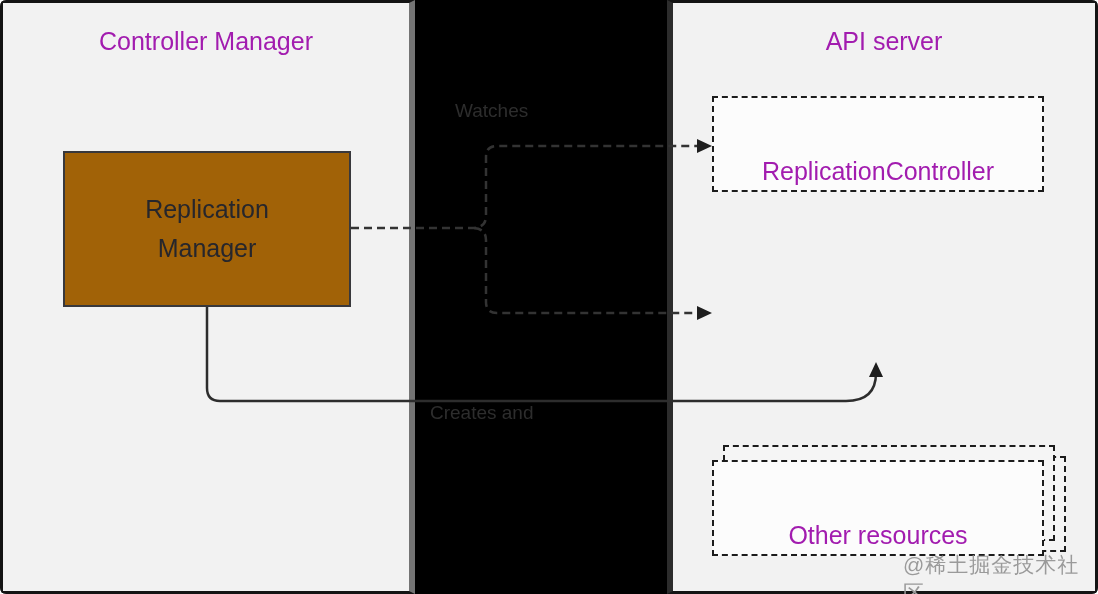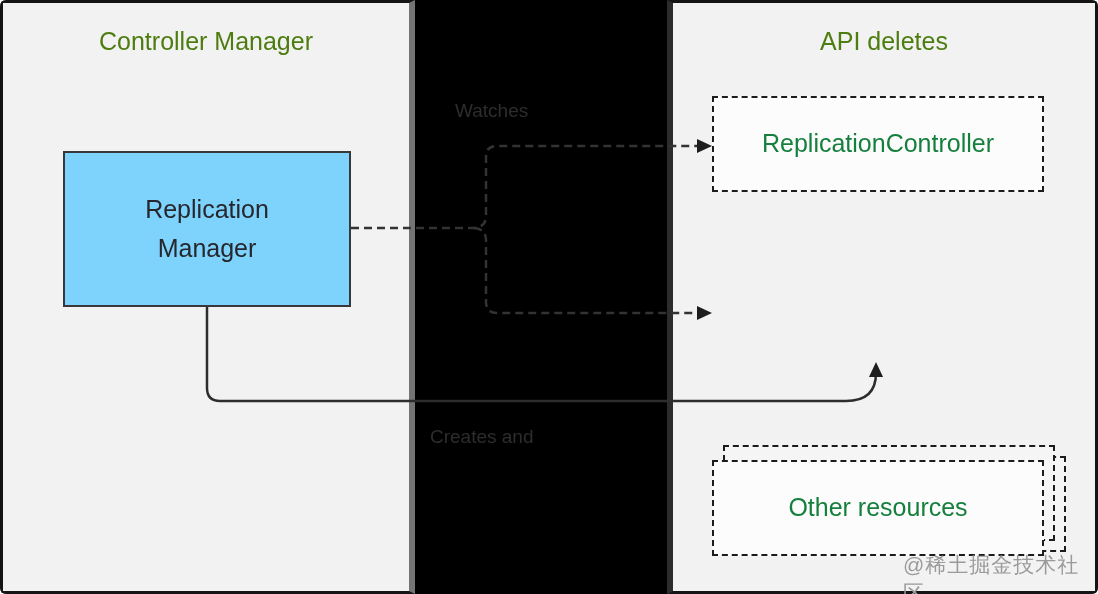--- a/index.html
+++ b/index.html
@@ -22,7 +22,7 @@
   .panel-right{left:667px;width:431px;border-left:6px solid #2c2c2c;}
   .panel-title{
     position:absolute;top:24px;left:0;width:100%;
-    text-align:center;font-size:25px;color:#4d7c0f;
+    text-align:center;font-size:25px;color:#a21caf;
   }
   .rm-box{
     position:absolute;left:63px;top:151px;width:288px;height:156px;

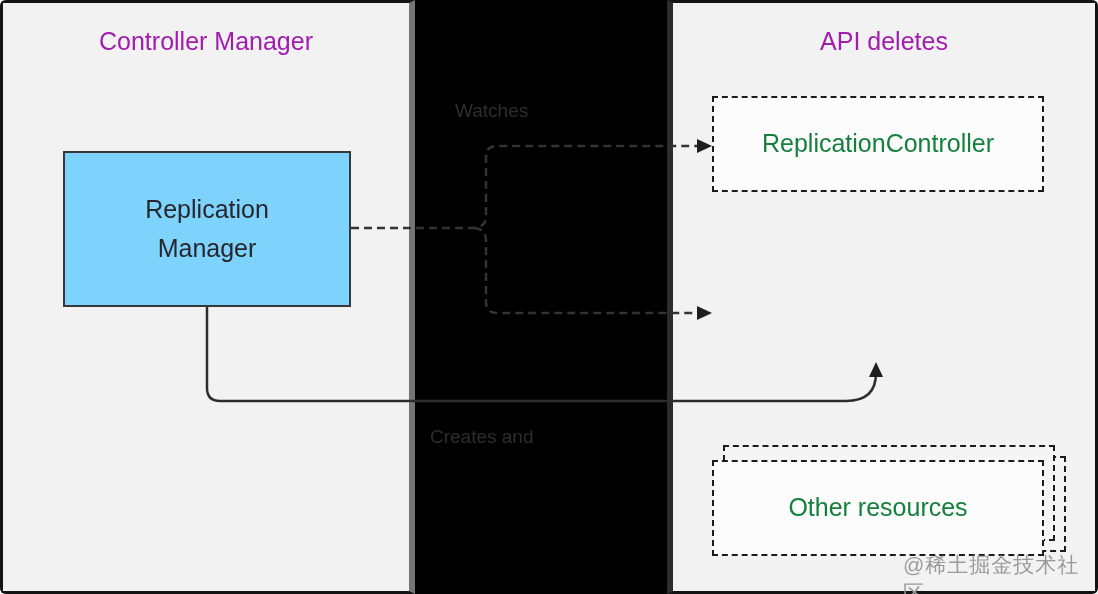--- a/index.html
+++ b/index.html
@@ -75,7 +75,7 @@
   </div>
 
   <div class="panel panel-right">
-    <div class="panel-title">API deletes</div>
+    <div class="panel-title">API server</div>
   </div>
 
   <div class="rm-box">

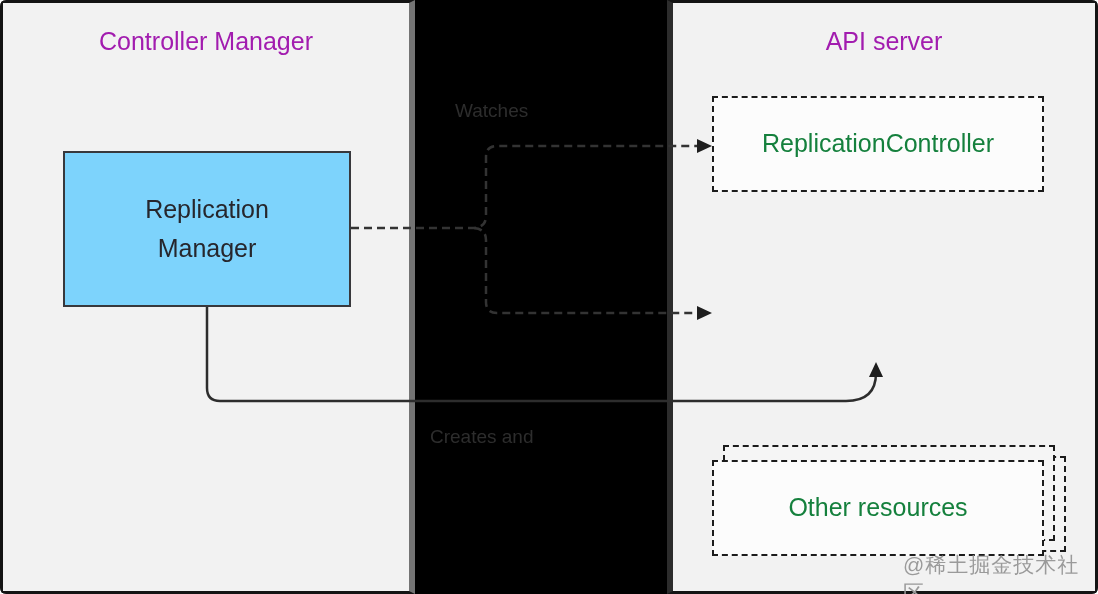--- a/index.html
+++ b/index.html
@@ -36,8 +36,8 @@
     position:absolute;
     background:#fcfcfc;border:2px dashed #1c1c1c;
     box-sizing:border-box;
-    display:flex;flex-direction:column;align-items:center;justify-content:center;
-    text-align:center;font-size:25px;line-height:1.5;color:#15803d;
+    display:flex;flex-direction:column;align-items:center;justify-content:flex-end;
+    text-align:center;font-size:25px;line-height:1.5;color:#a21caf;
     z-index:3;
   }
   .rc-box{left:712px;top:96px;width:332px;height:96px;}

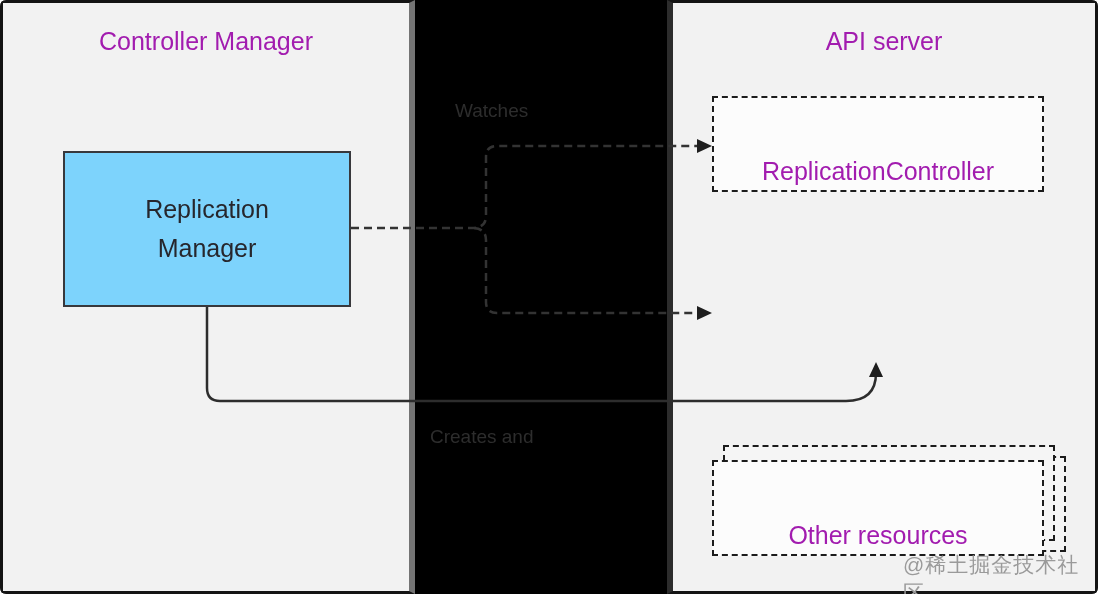--- a/index.html
+++ b/index.html
@@ -26,7 +26,7 @@
   }
   .rm-box{
     position:absolute;left:63px;top:151px;width:288px;height:156px;
-    background:#7dd3fc;border:2px solid #38383c;
+    background:#a16207;border:2px solid #38383c;
     box-sizing:border-box;
     display:flex;flex-direction:column;align-items:center;justify-content:center;
     font-size:25px;line-height:1.55;color:#26262c;

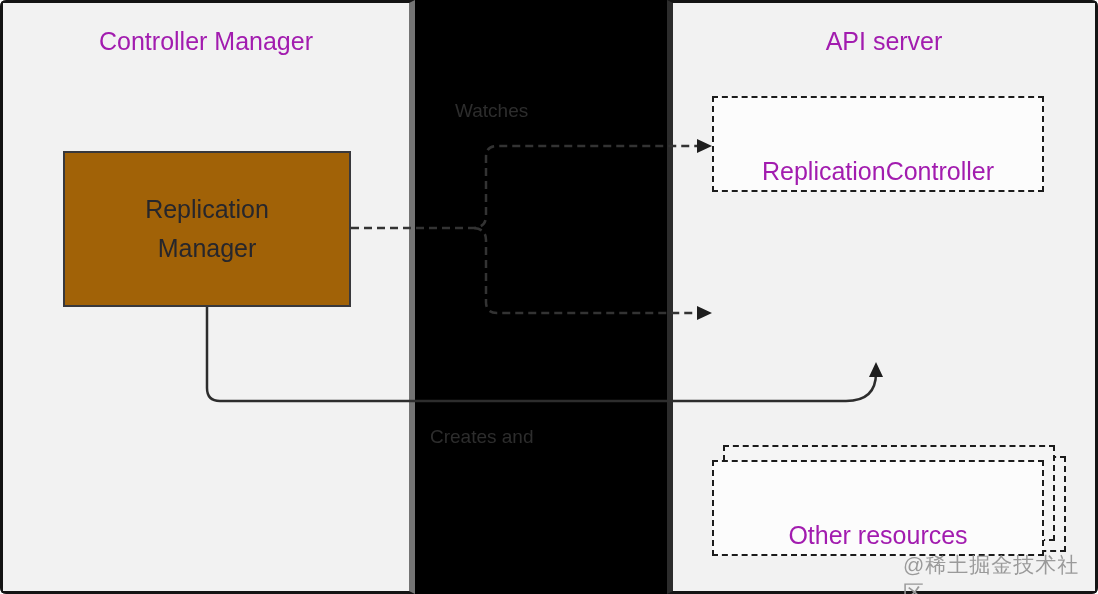--- a/index.html
+++ b/index.html
@@ -54,7 +54,7 @@
     text-align:left;z-index:4;line-height:1.35;
   }
   .watches-label{left:455px;top:98px;width:190px;}
-  .creates-label{left:430px;top:424px;width:230px;}
+  .creates-label{left:430px;top:400px;width:230px;}
   .wire-layer{
     position:absolute;left:0;top:0;width:1098px;height:594px;
     z-index:4;pointer-events:none;

